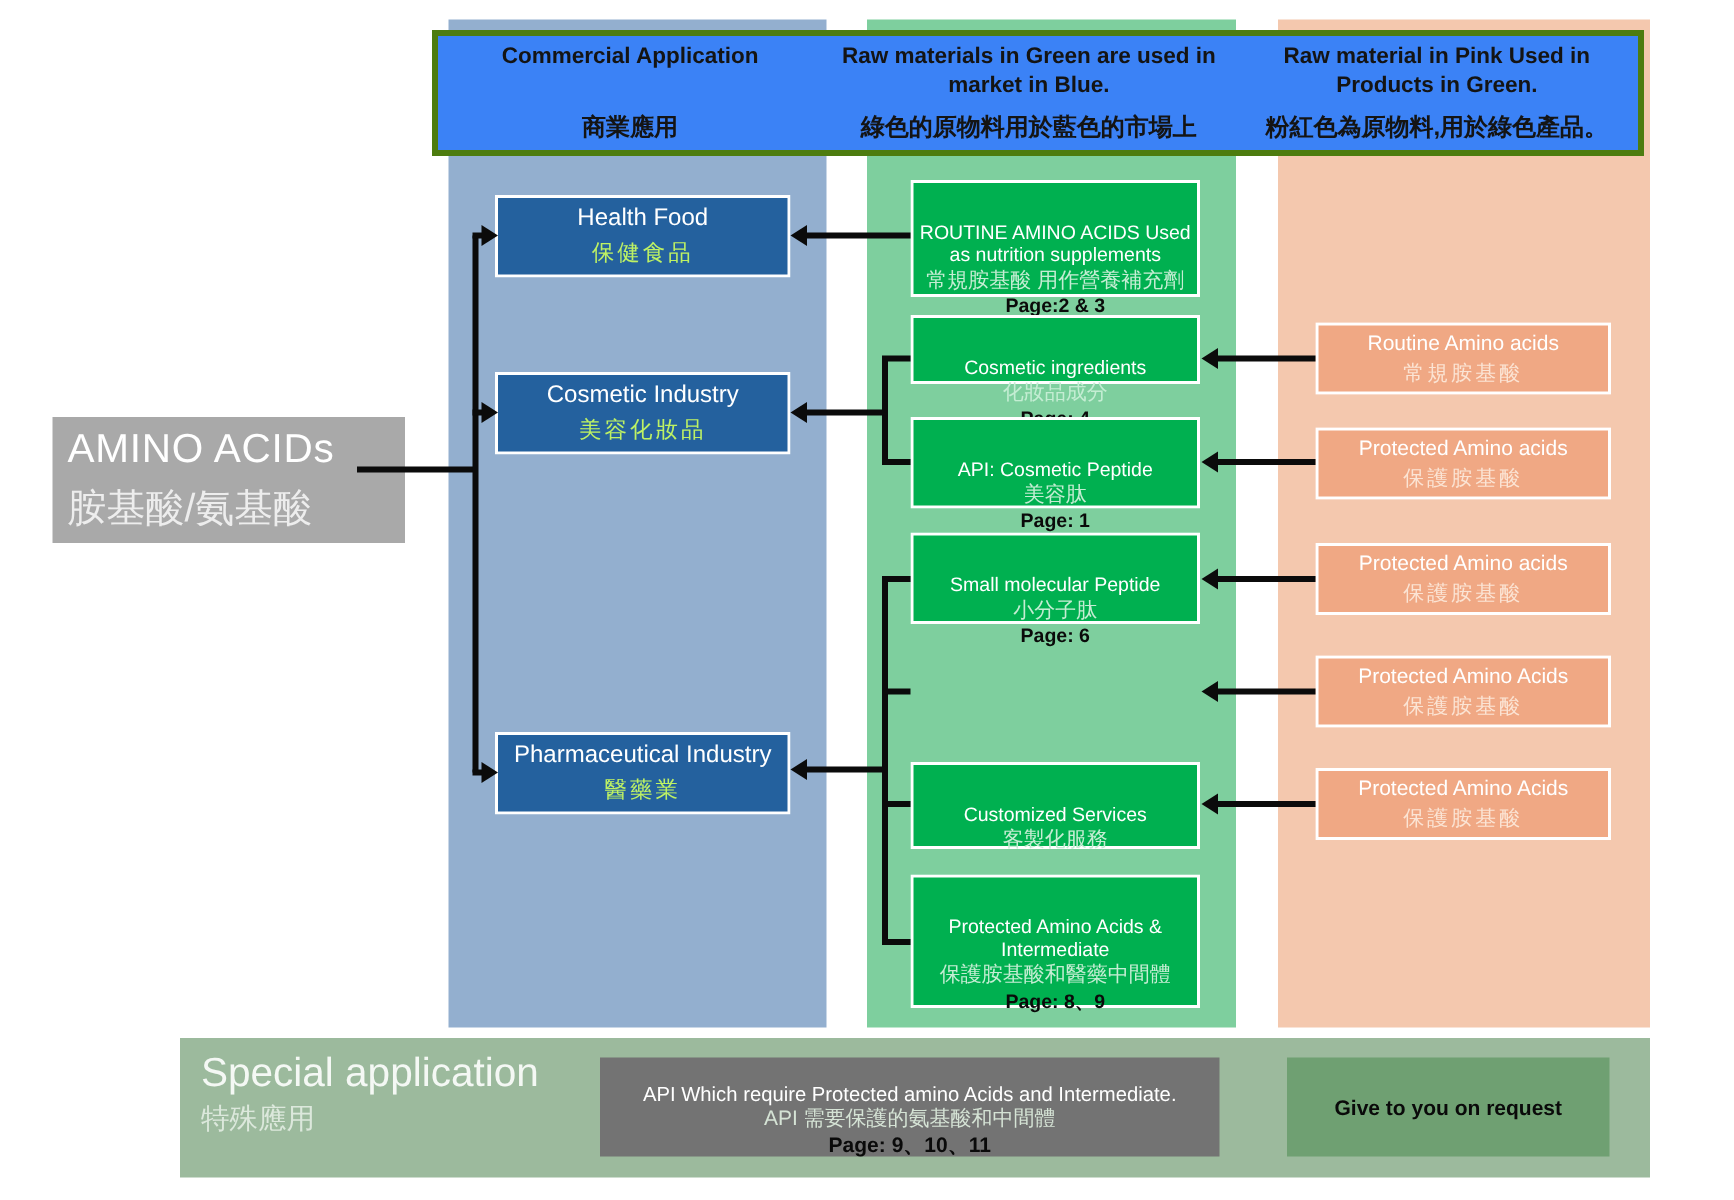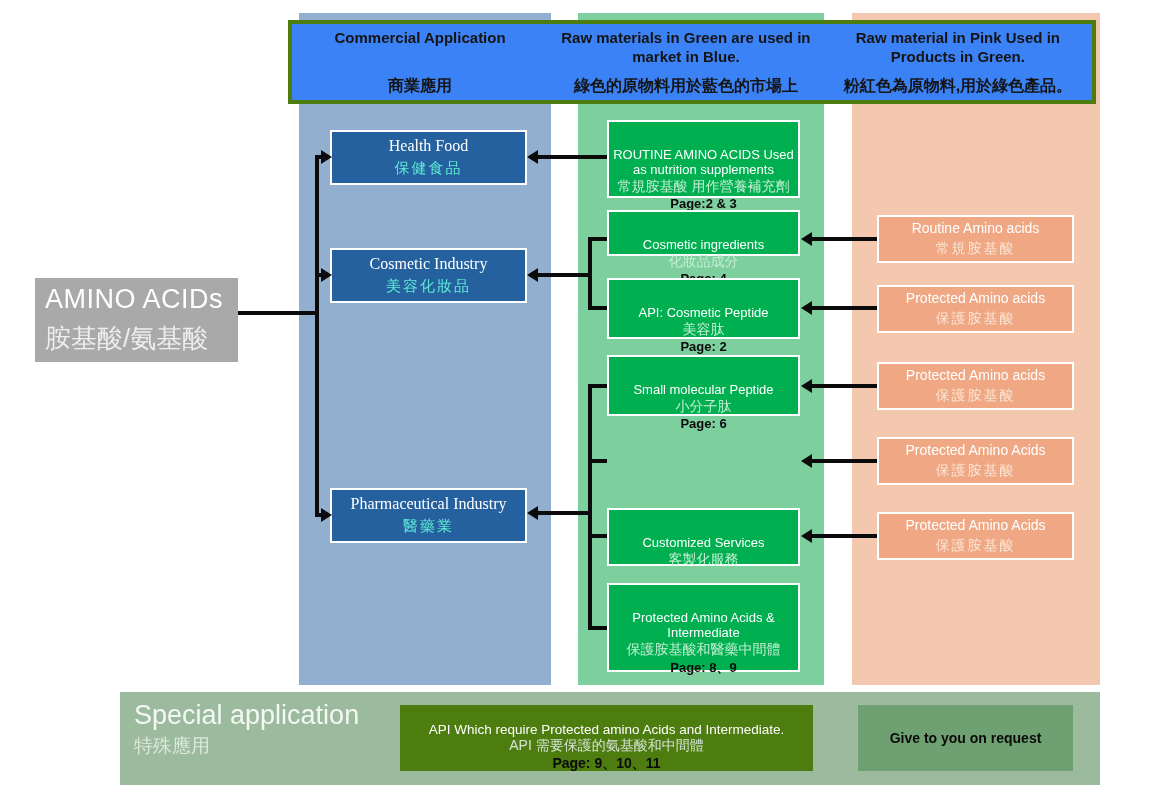--- a/index.html
+++ b/index.html
@@ -32,7 +32,7 @@
   .bbox{
     position:absolute;left:330px;width:197px;height:55px;background:#24619E;
     border:2px solid #ffffff;box-sizing:border-box;color:#fff;text-align:center;
-    display:flex;flex-direction:column;justify-content:space-evenly;font-family:Liberation Serif, serif;
+    display:flex;flex-direction:column;justify-content:space-evenly;
   }
   .bbox .en{font-size:16px;}
   .bbox .zh{font-size:15px;color:#5eead4;letter-spacing:2px;}

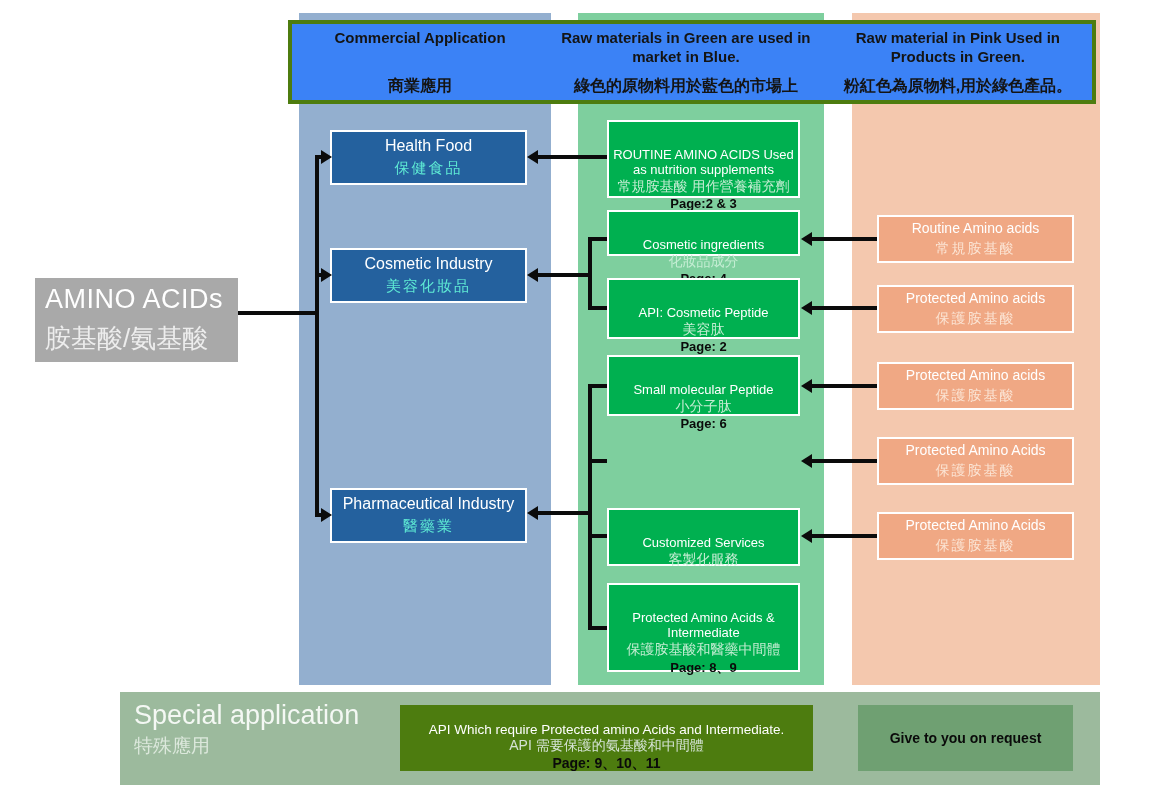--- a/index.html
+++ b/index.html
@@ -35,7 +35,7 @@
     display:flex;flex-direction:column;justify-content:space-evenly;
   }
   .bbox .en{font-size:16px;}
-  .bbox .zh{font-size:15px;color:#5eead4;letter-spacing:2px;}
+  .bbox .zh{font-size:15px;color:#bef264;letter-spacing:2px;}
 
   .gbox{
     position:absolute;left:607px;width:193px;background:#00B050;

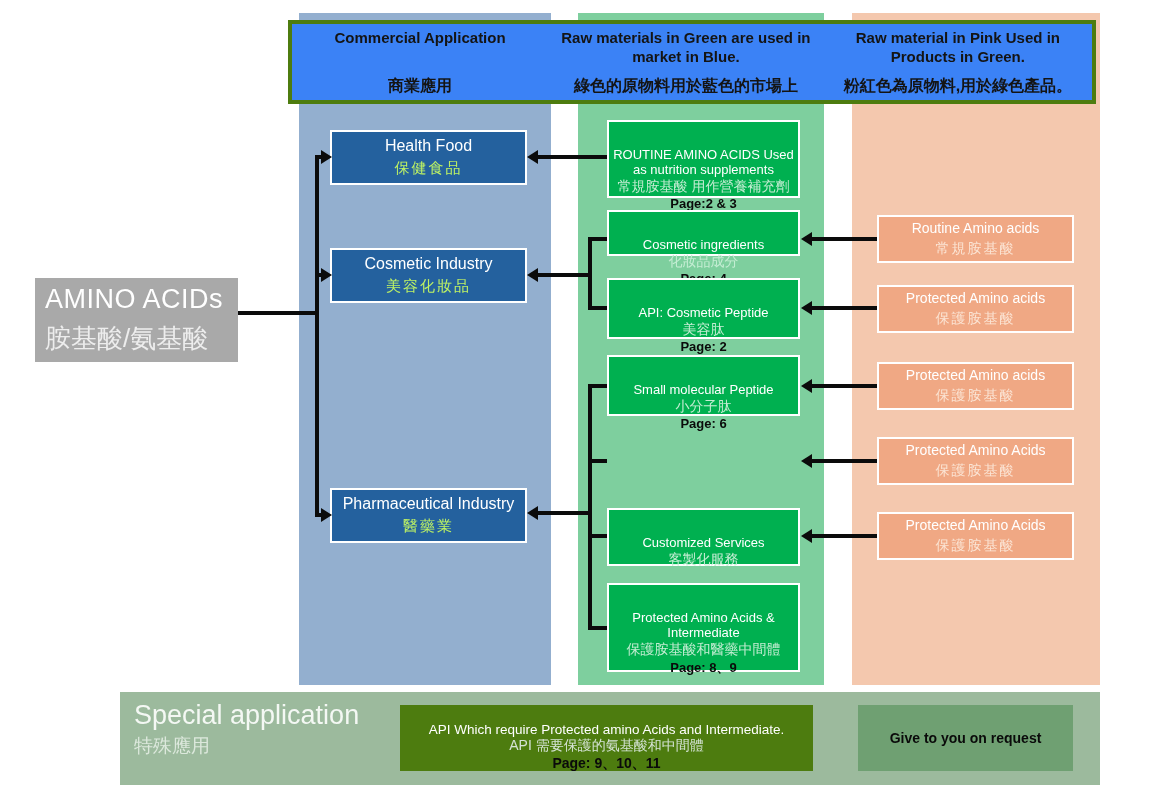--- a/index.html
+++ b/index.html
@@ -22,7 +22,7 @@
   .legend .zh{font-weight:bold;font-size:16px;line-height:1.2;}
 
   .rootbox{
-    position:absolute;left:35px;top:278px;width:203px;height:84px;background:#A9A9A9;
+    position:absolute;left:35px;top:278px;width:235px;height:84px;background:#A9A9A9;
     color:#ffffff;display:flex;flex-direction:column;justify-content:space-evenly;
     padding-left:10px;box-sizing:border-box;
   }

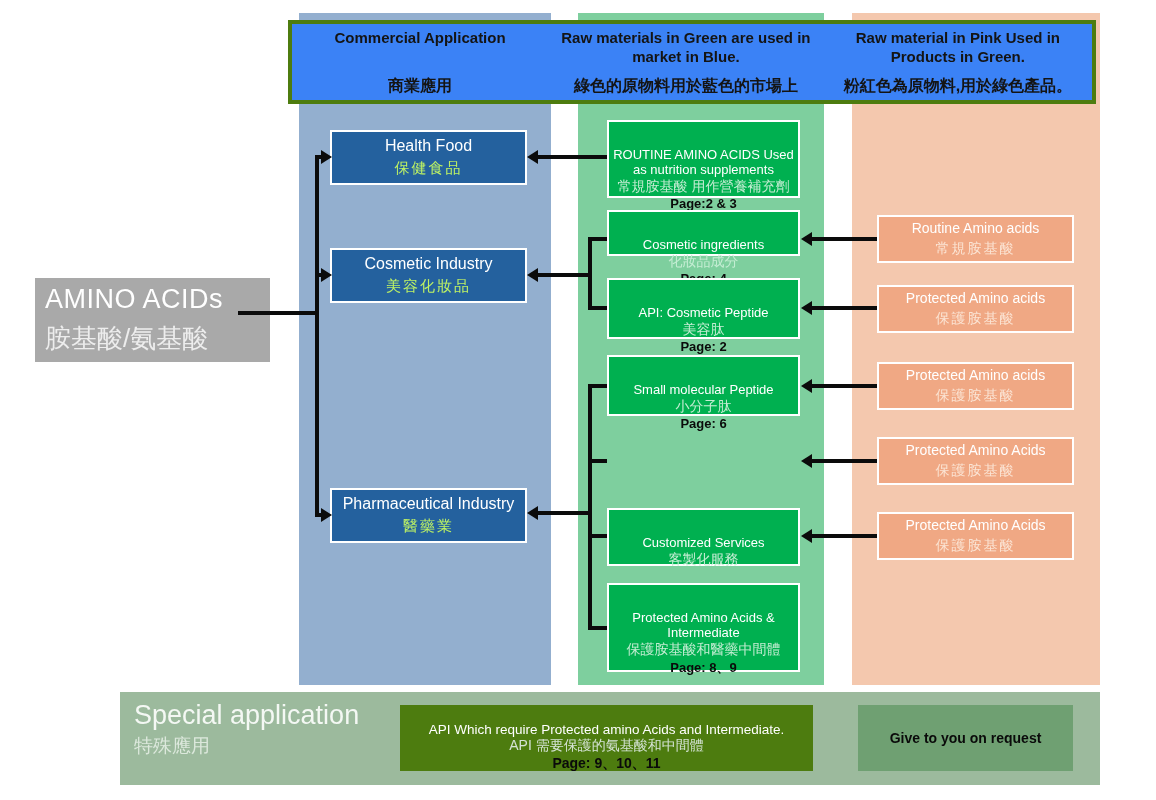--- a/index.html
+++ b/index.html
@@ -135,7 +135,7 @@
   <div class="gbox" style="top:278px;height:61px">
     <div class="en">API: Cosmetic Peptide</div>
     <div class="zh">美容肽</div>
-    <div class="pg">Page: 2</div>
+    <div class="pg">Page: 1</div>
   </div>
   <div class="gbox" style="top:355px;height:61px">
     <div class="en">Small molecular Peptide</div>

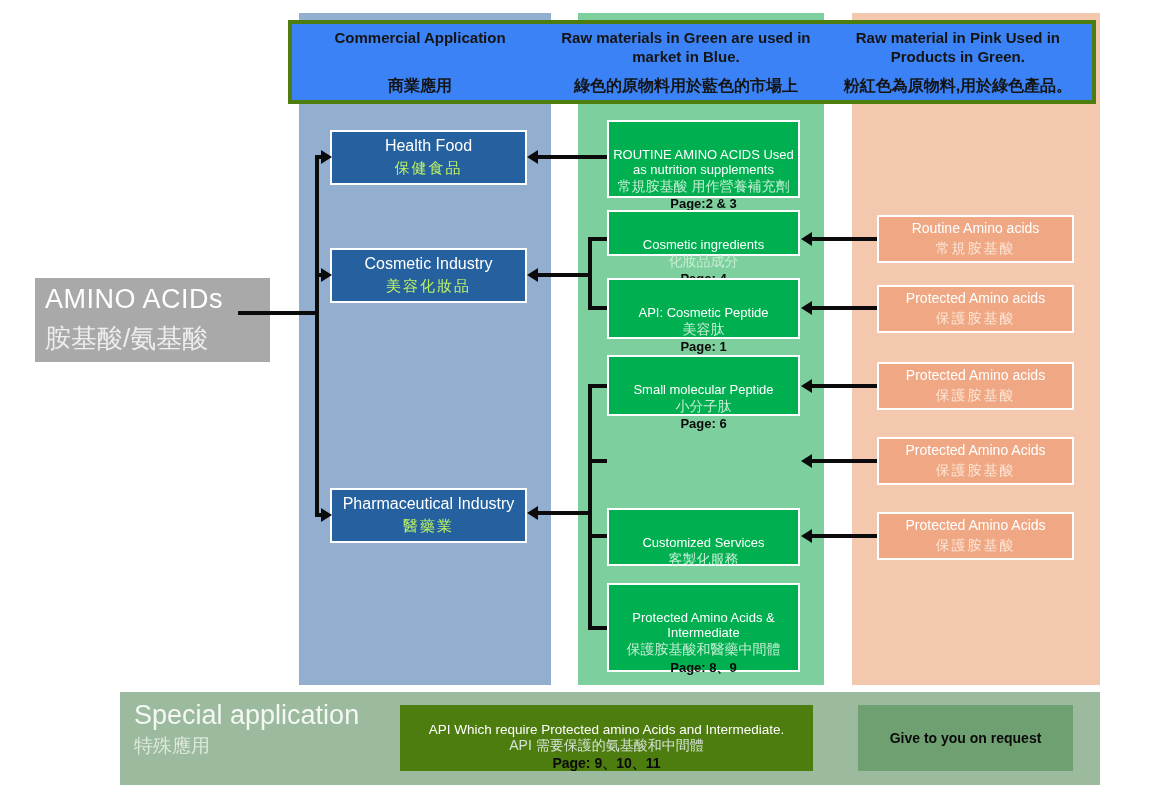--- a/index.html
+++ b/index.html
@@ -61,7 +61,7 @@
   .banner-title .en{font-size:27px;}
   .banner-title .zh{font-size:19px;color:#DCE8DC;margin-top:2px;}
   .apibox{
-    position:absolute;left:400px;top:705px;width:413px;height:66px;background:#4d7c0f;
+    position:absolute;left:400px;top:705px;width:413px;height:66px;background:#737373;
     color:#fff;text-align:center;display:flex;flex-direction:column;
     justify-content:space-evenly;box-sizing:border-box;padding:17px 6px;
   }

